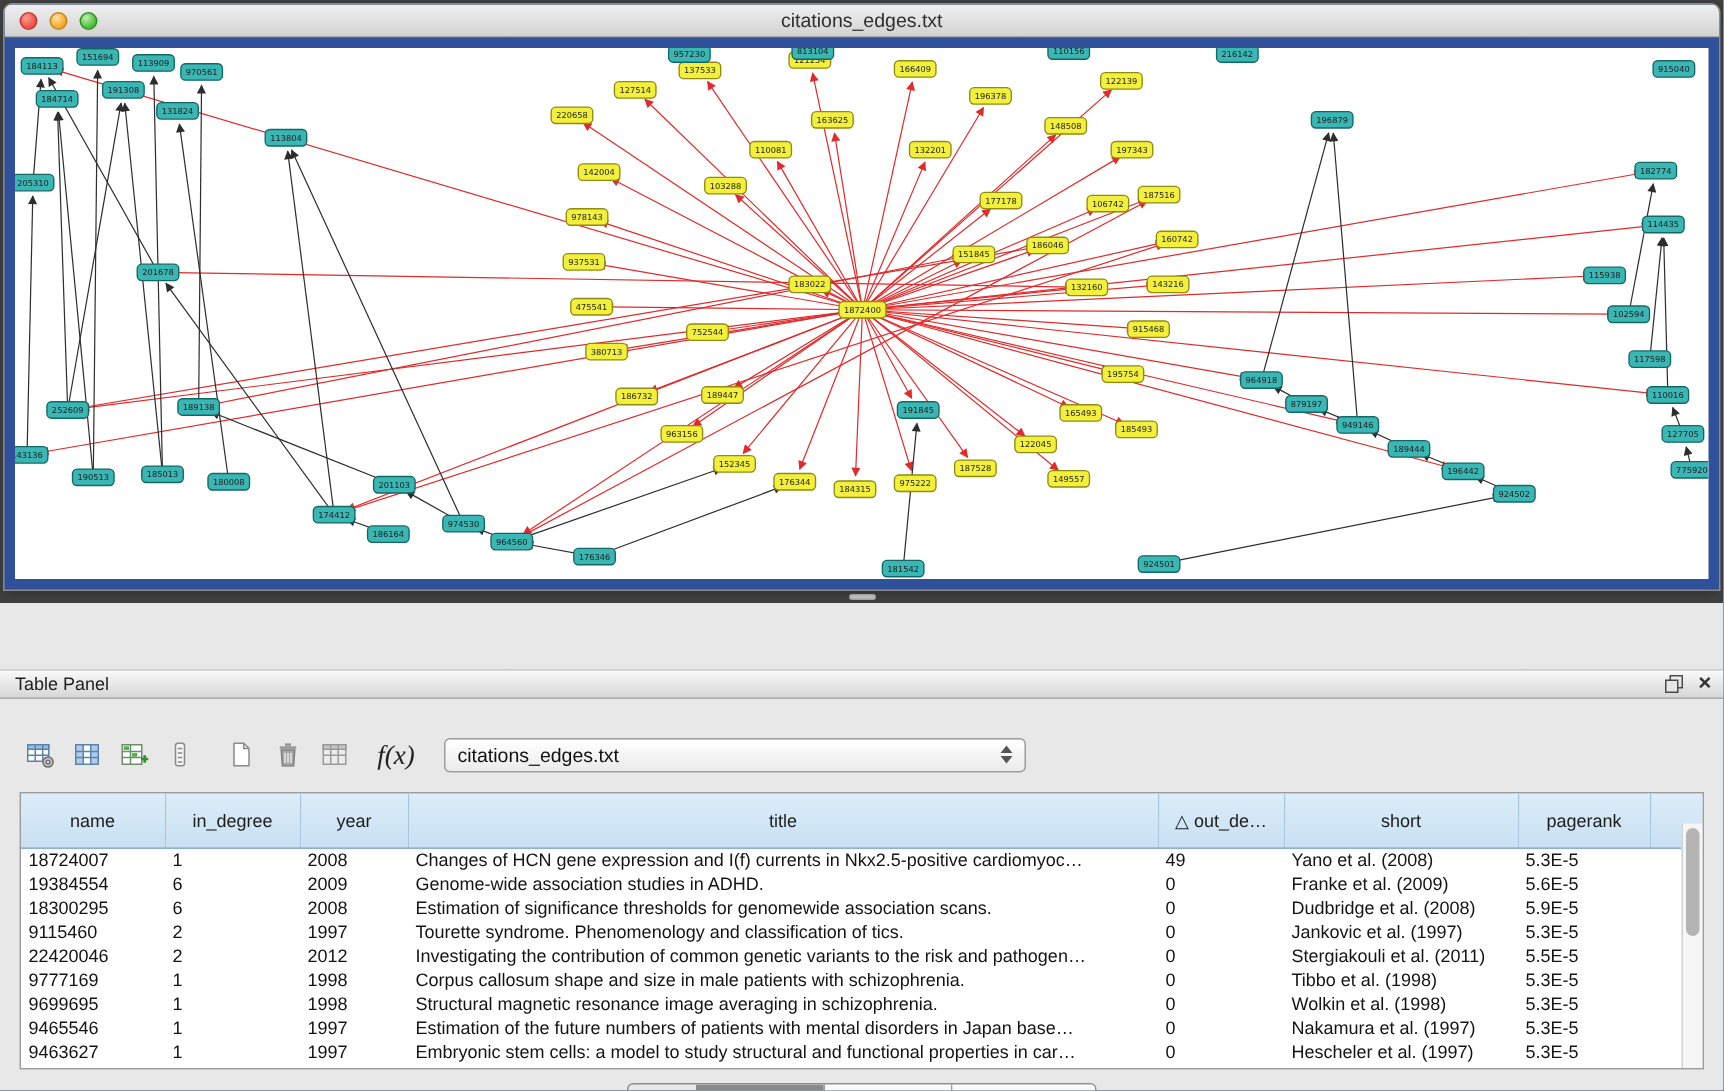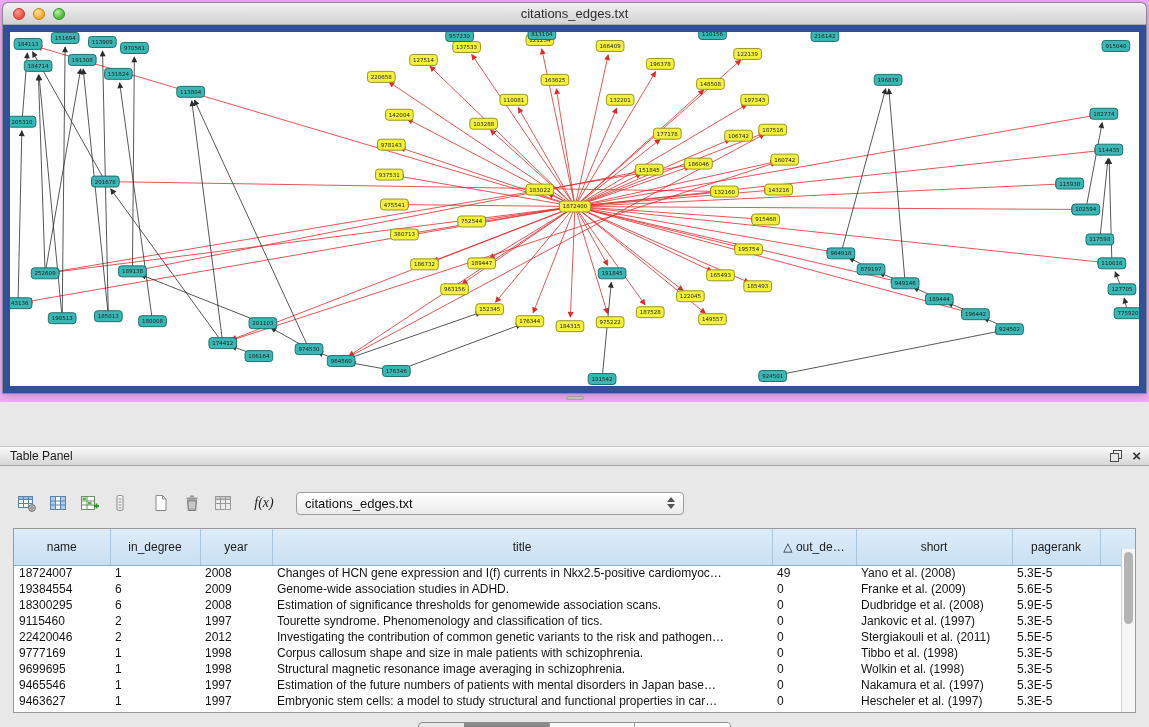--- a/index.html
+++ b/index.html
@@ -4,7 +4,7 @@
 <style>
   * { margin:0; padding:0; box-sizing:border-box; }
   body { font-family:"Liberation Sans", sans-serif; }
-  .page { position:relative; width:1149px; height:727px; background:#f0abfc; overflow:hidden; }
+  .page { position:relative; width:1149px; height:727px; background:#404040; overflow:hidden; }
 
   
   .network-window { position:absolute; left:3px; top:3px; width:1143px; height:390px;

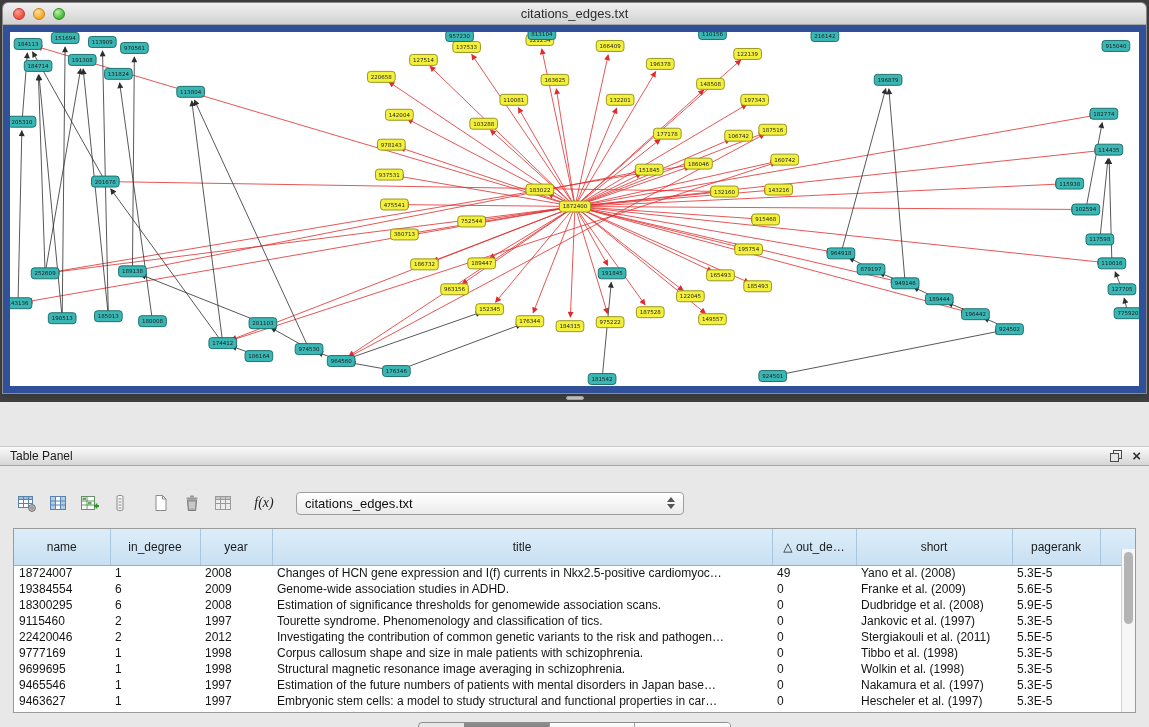--- a/index.html
+++ b/index.html
@@ -41,7 +41,7 @@
   .tool-btn { width:26px; height:26px; border:none; background:transparent; display:flex;
     align-items:center; justify-content:center; padding:0; }
   .tool-btn.gap-before { margin-left:10px; }
-  .fx-label { font-family:"Liberation Serif", serif; font-style:italic; font-size:14px; color:#222; }
+  .fx-label { font-family:"Liberation Serif", serif; font-style:italic; font-size:18px; color:#222; }
   .table-select { margin-left:14px; width:388px; height:23px; border:1px solid #9e9e9e; border-radius:4px;
     background:linear-gradient(#ffffff,#ebebeb); display:flex; align-items:center; padding:0 8px; font-size:13px; color:#111; }
   .select-arrows { margin-left:auto; display:flex; flex-direction:column; gap:2px; }

